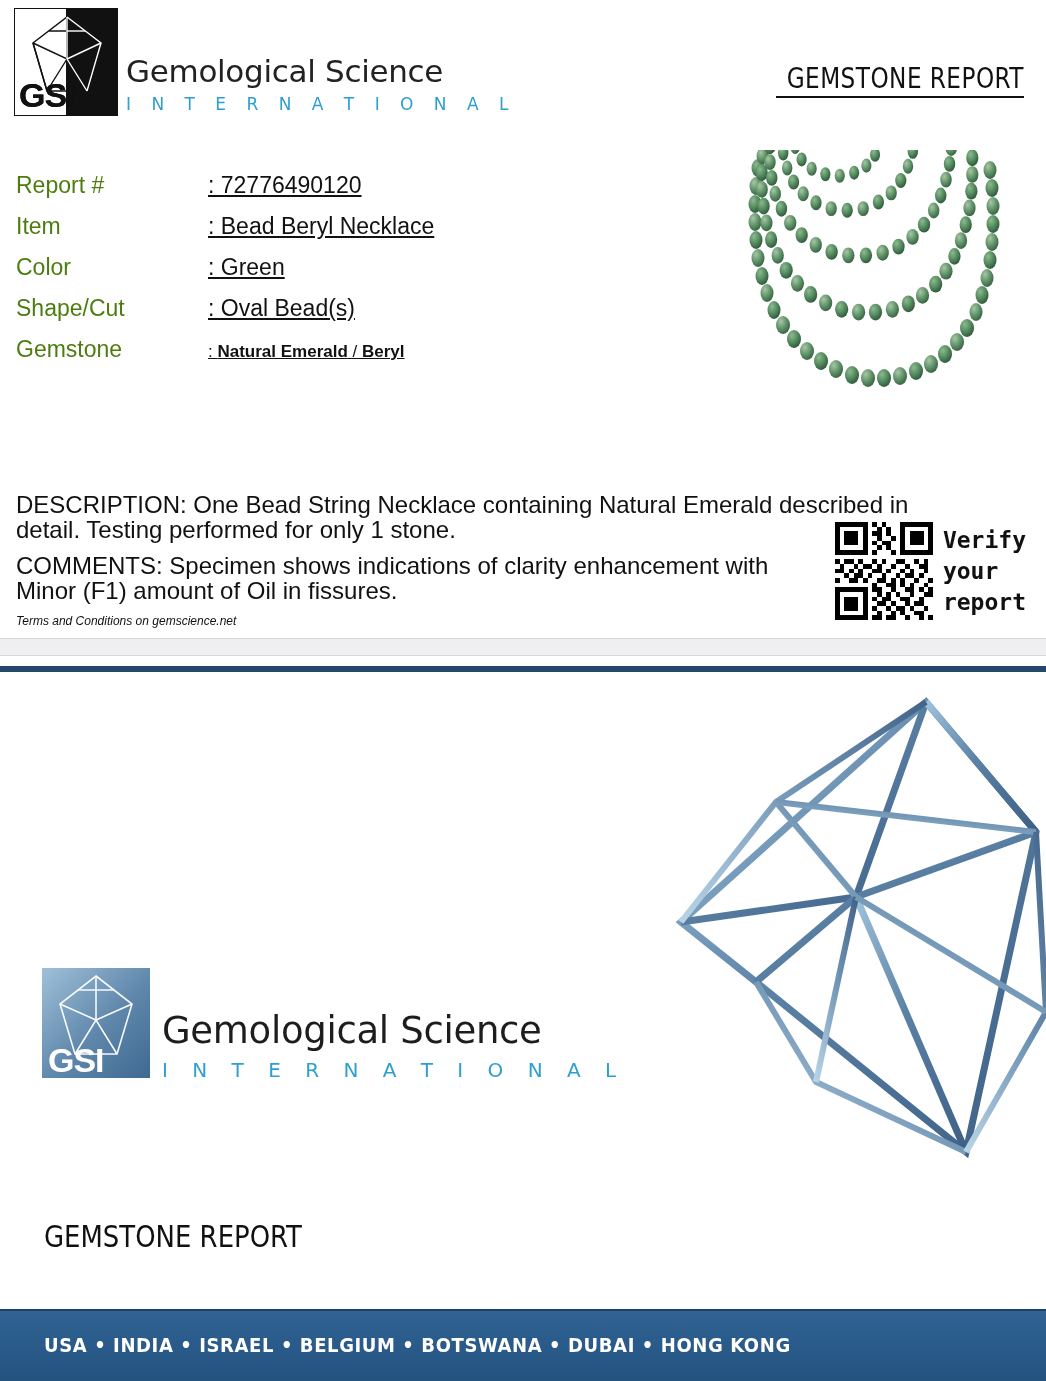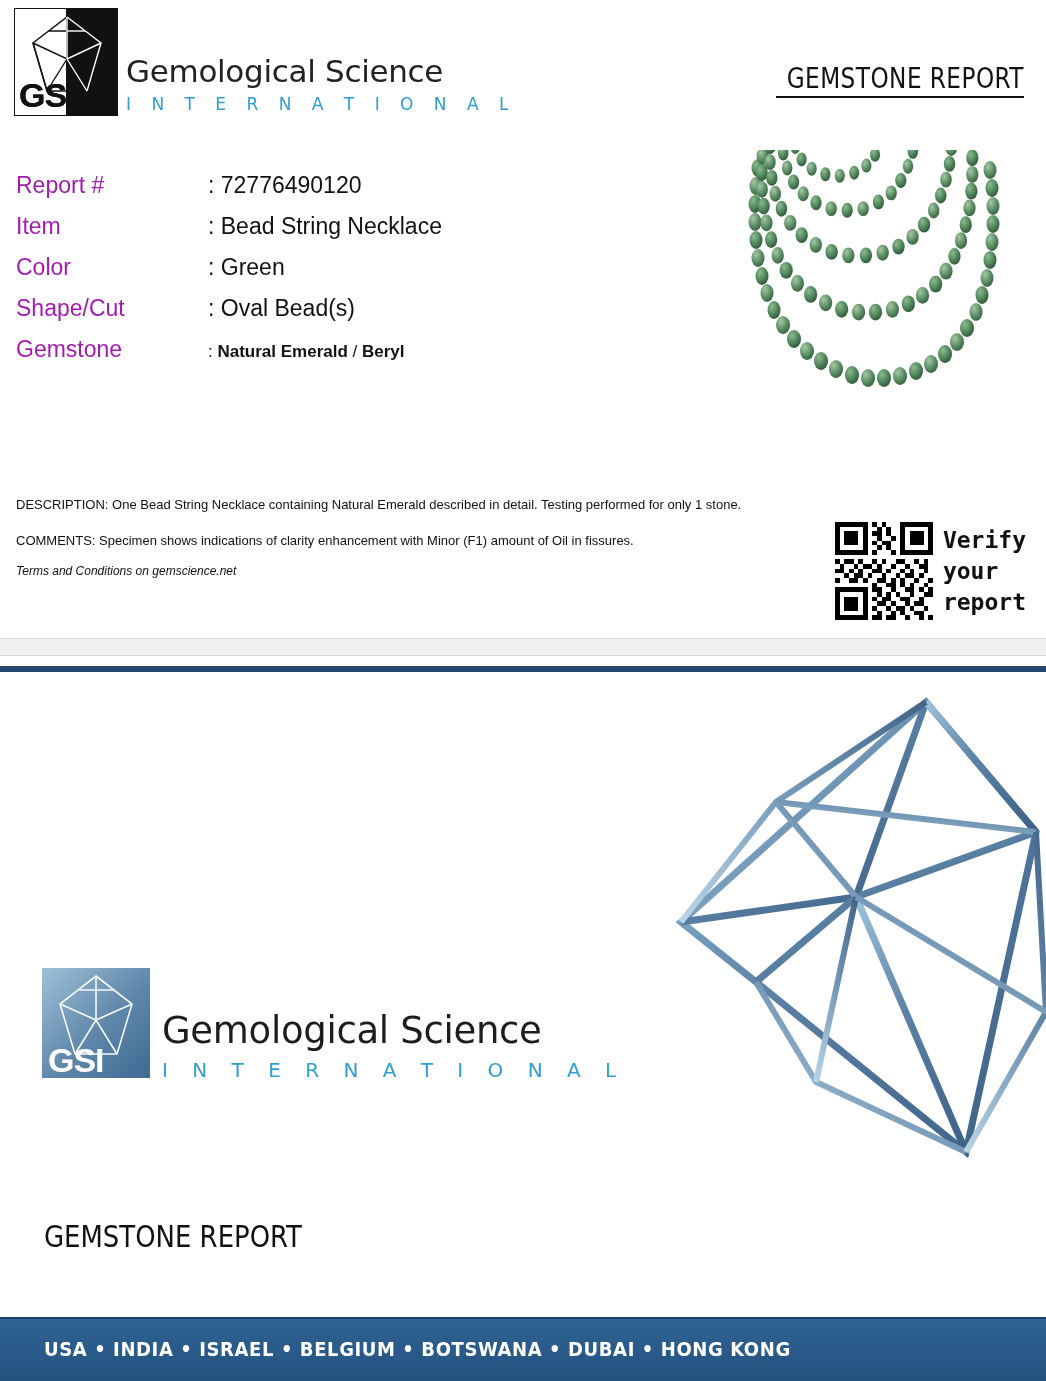--- a/index.html
+++ b/index.html
@@ -120,7 +120,7 @@
   .spec-label {
     width: 192px;
     font-size: 23px;
-    color: #a21caf;
+    color: #4d7c0f;
   }
   .spec-value {
     font-size: 23px;

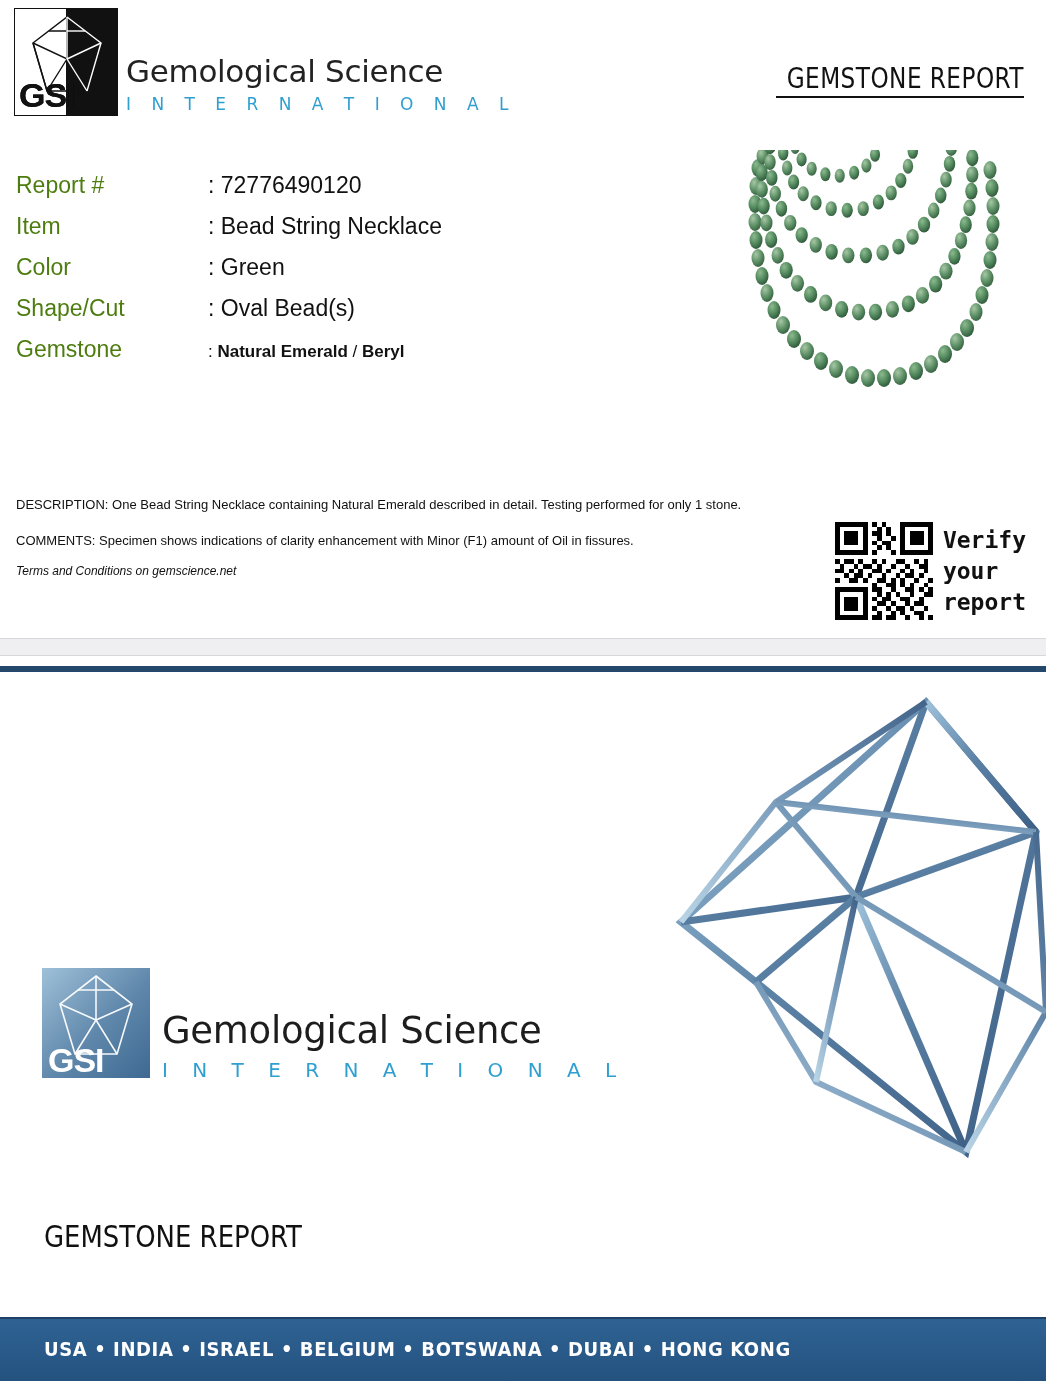--- a/index.html
+++ b/index.html
@@ -126,6 +126,7 @@
     font-size: 23px;
     color: #111;
     white-space: nowrap;
+    text-decoration: underline;
   }
   .spec-row.gem .spec-value { font-size: 17px; }
   .spec-row.gem .spec-value b { font-weight: bold; }

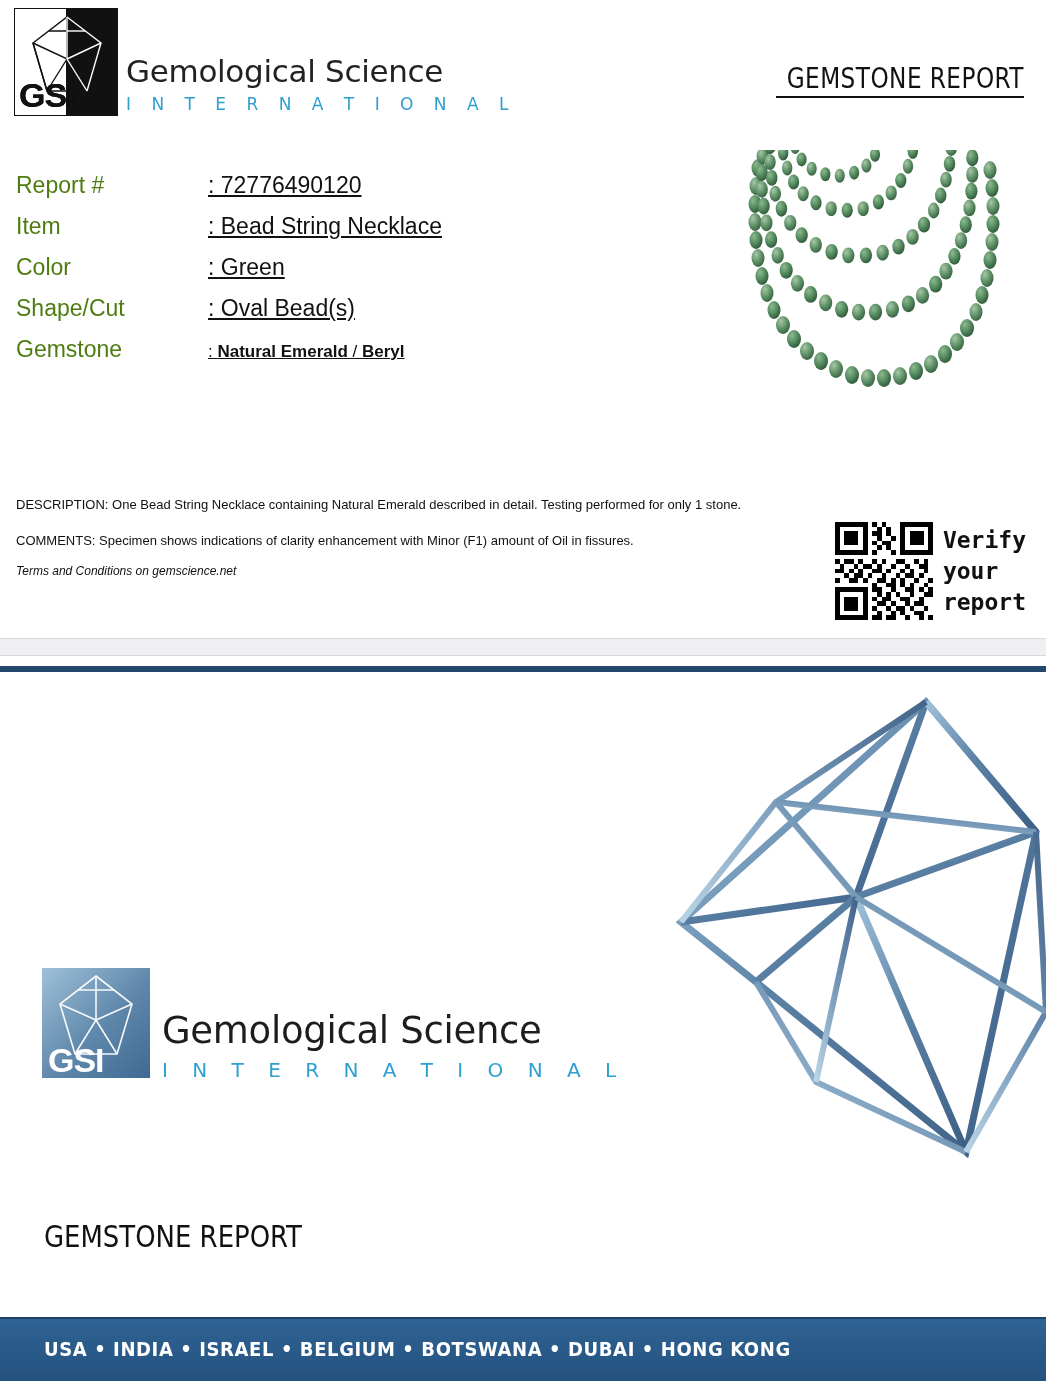--- a/index.html
+++ b/index.html
@@ -342,7 +342,7 @@
     </div>
     <div class="spec-row">
       <div class="spec-label">Item</div>
-      <div class="spec-value">: Bead String Necklace</div>
+      <div class="spec-value">: Bead Beryl Necklace</div>
     </div>
     <div class="spec-row">
       <div class="spec-label">Color</div>

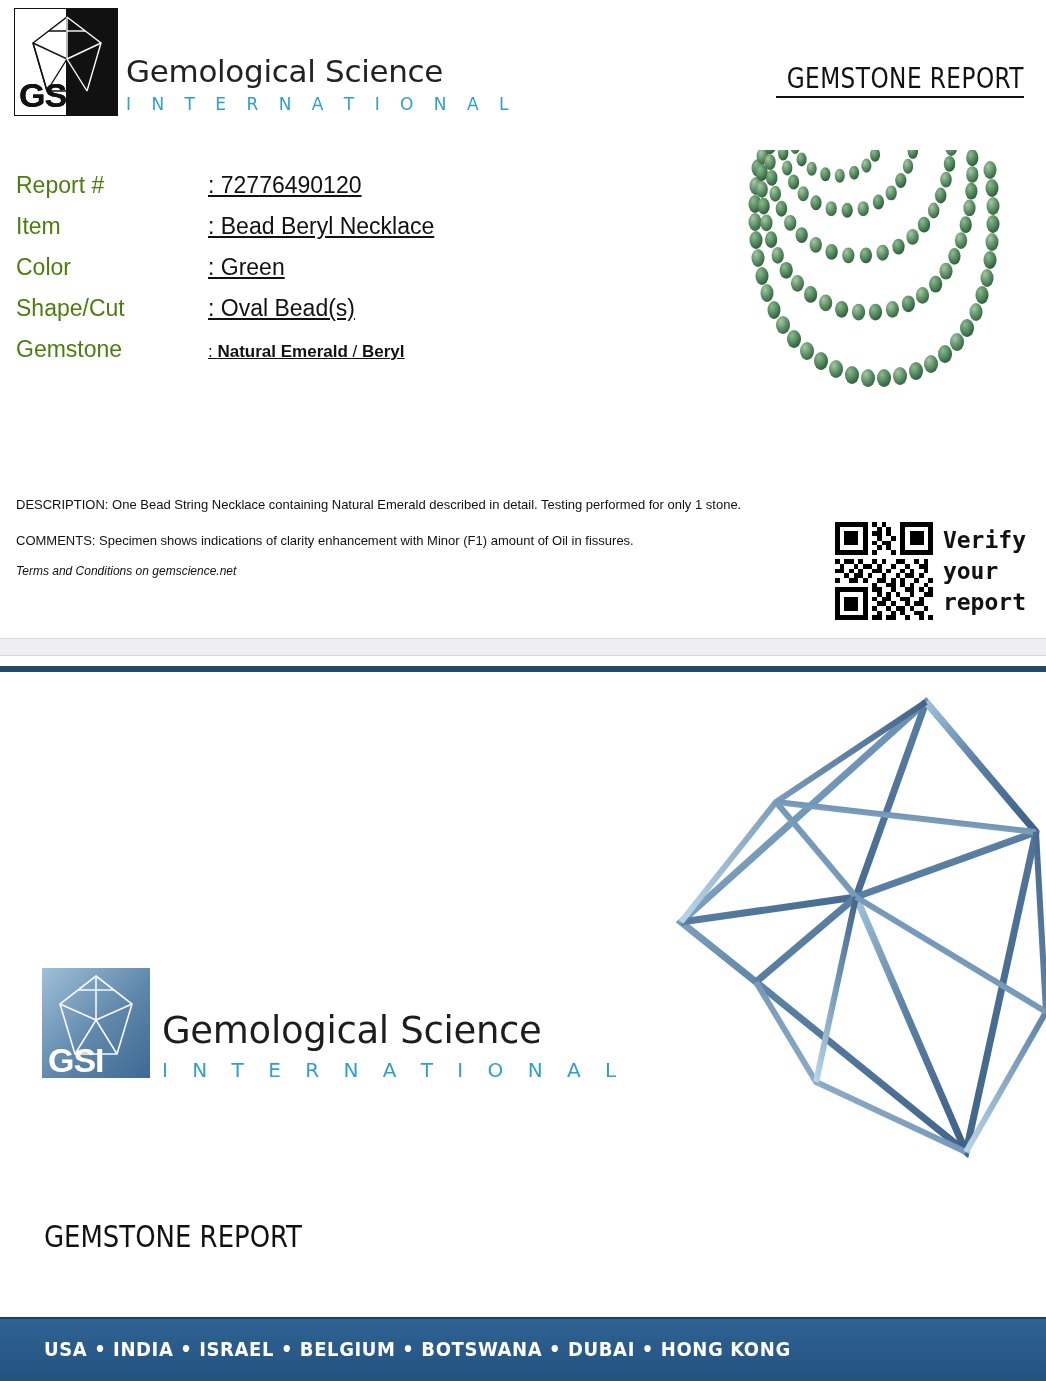--- a/index.html
+++ b/index.html
@@ -149,7 +149,7 @@
   }
   .desc p {
     margin: 0;
-    font-size: 13px;
+    font-size: 24px;
     line-height: 25px;
     color: #111;
   }

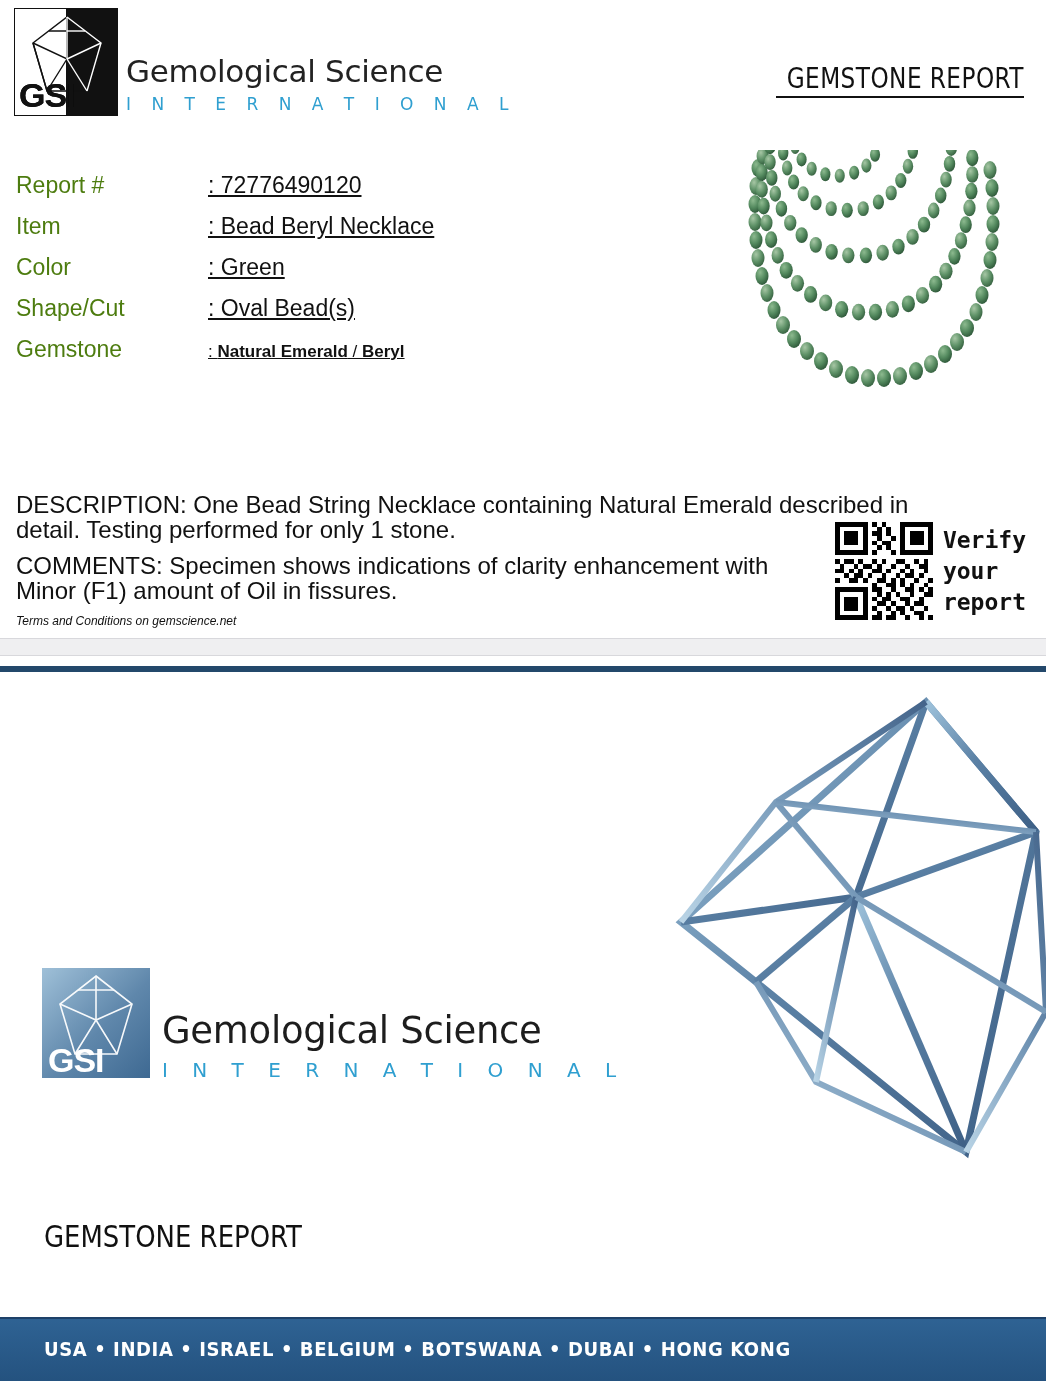--- a/index.html
+++ b/index.html
@@ -273,7 +273,7 @@
     left: 0;
     bottom: 0;
     width: 1046px;
-    height: 64px;
+    height: 72px;
     background: #2a5a8c;
     background: linear-gradient(180deg,#2f6394 0%, #24527f 100%);
     display: flex;

